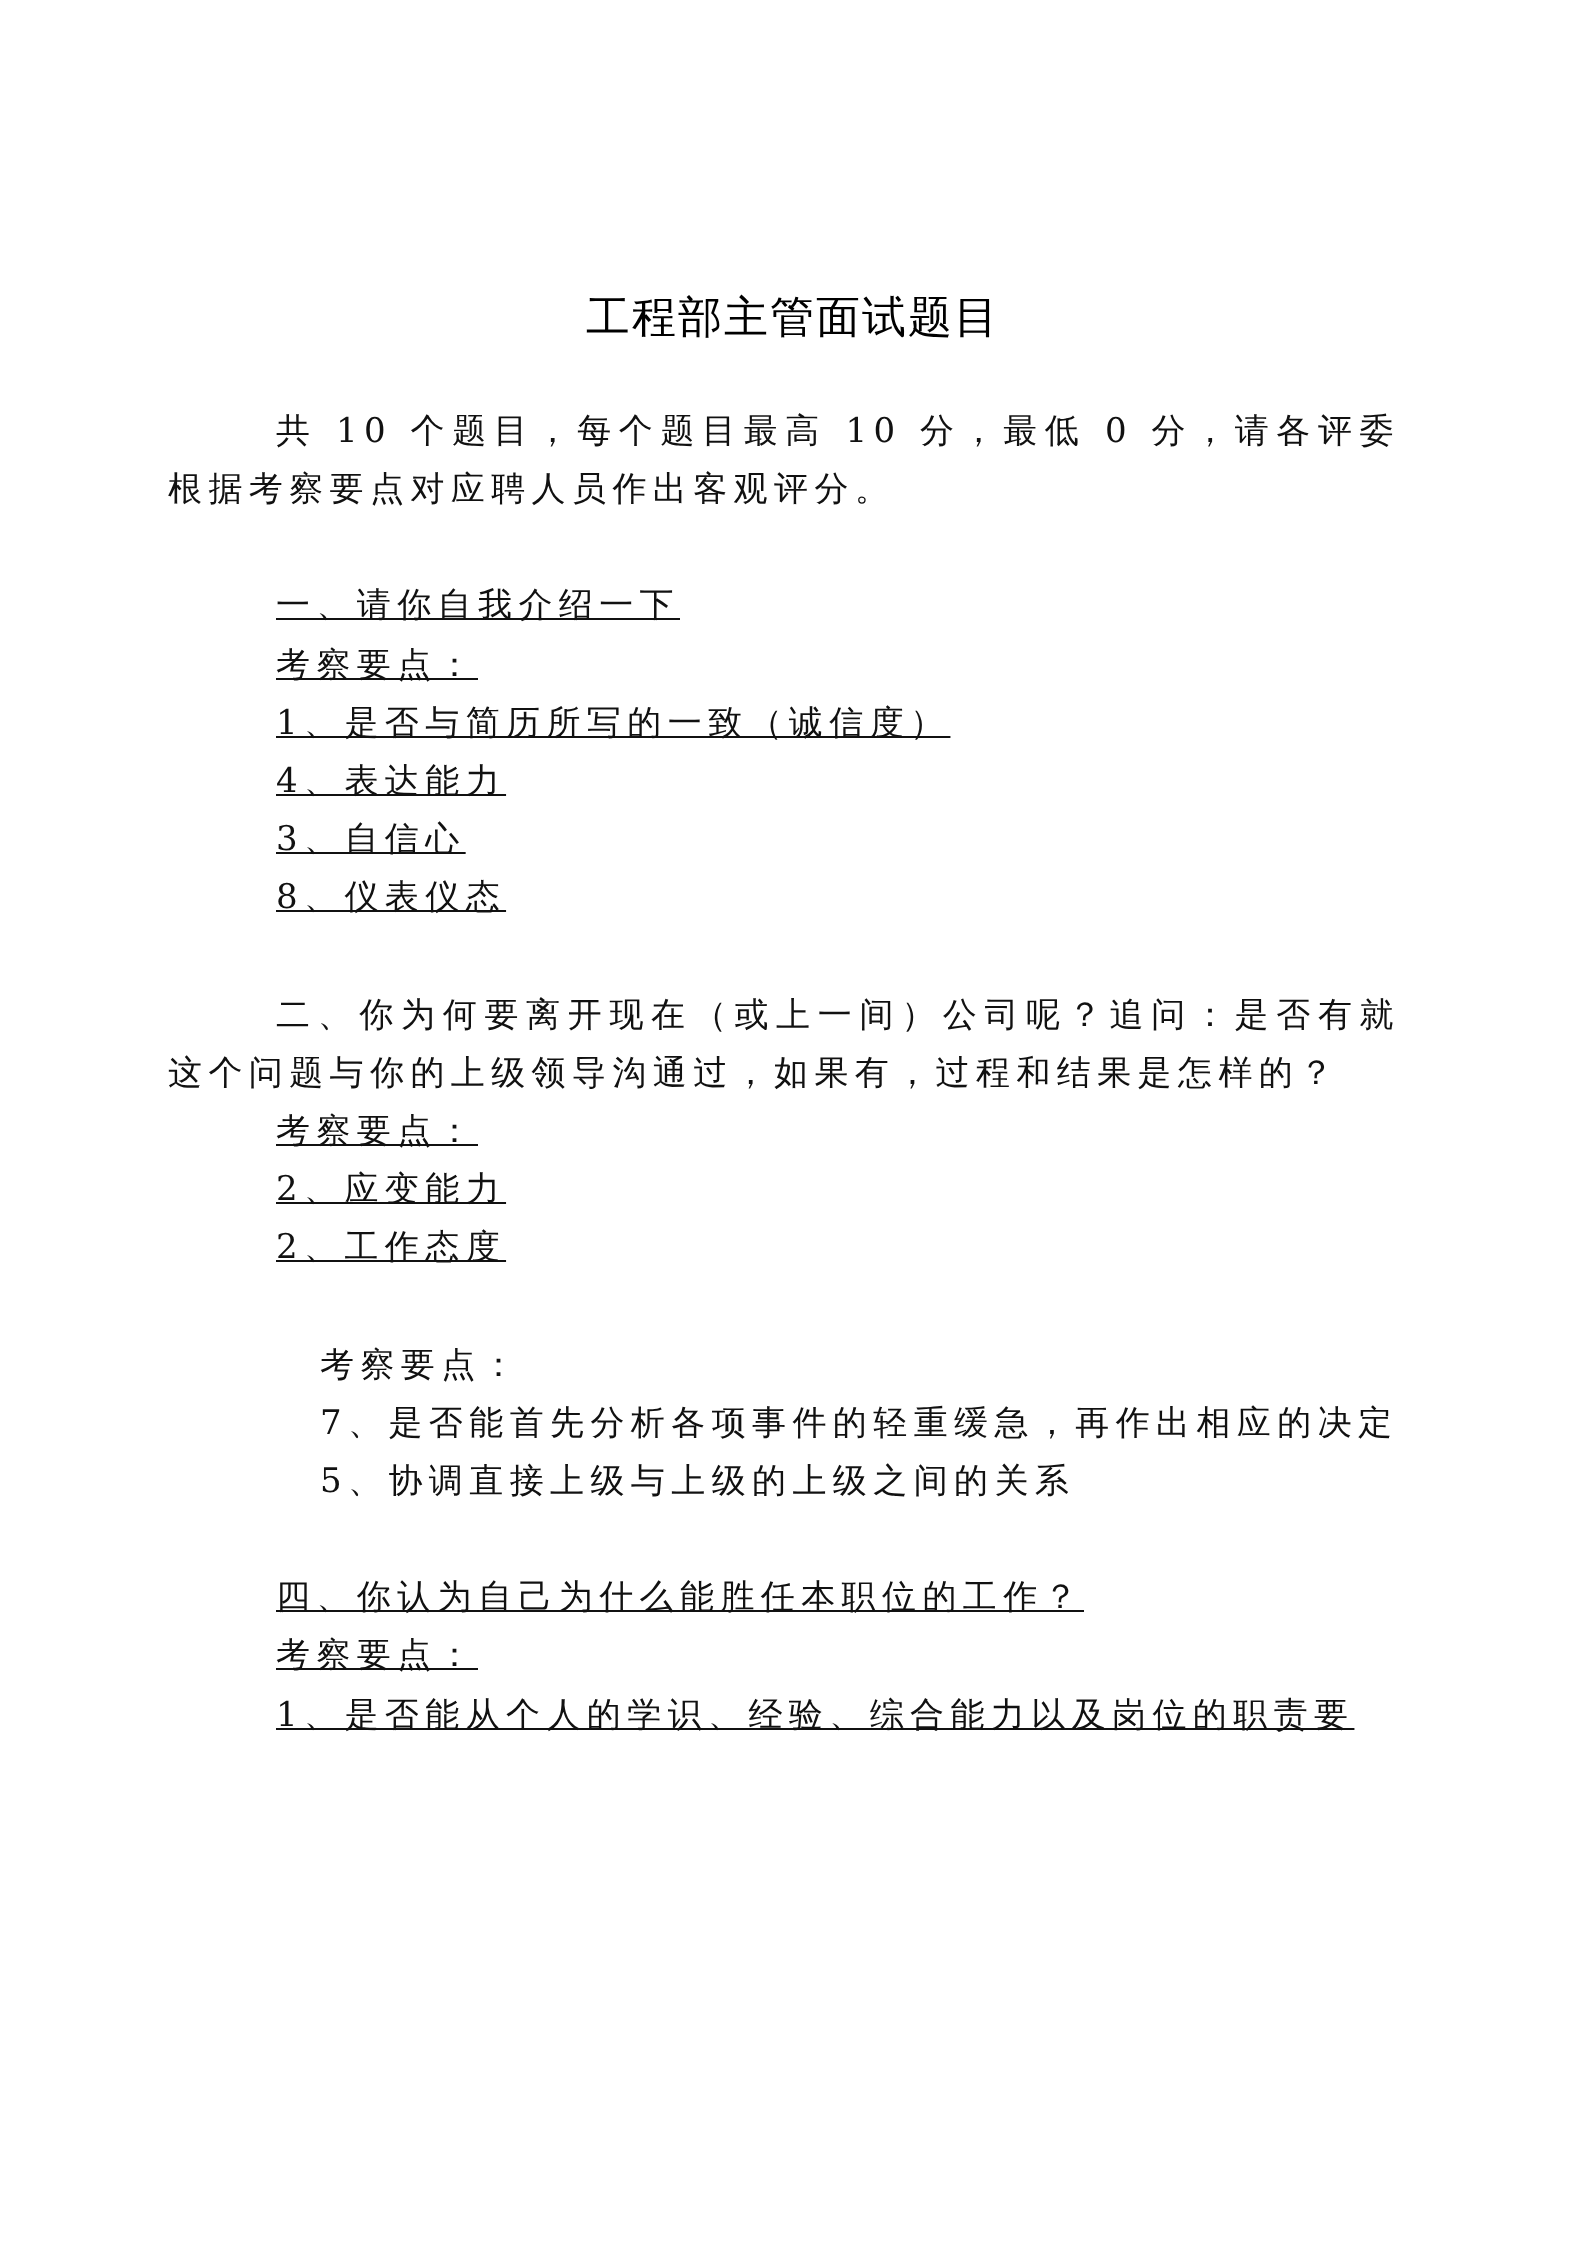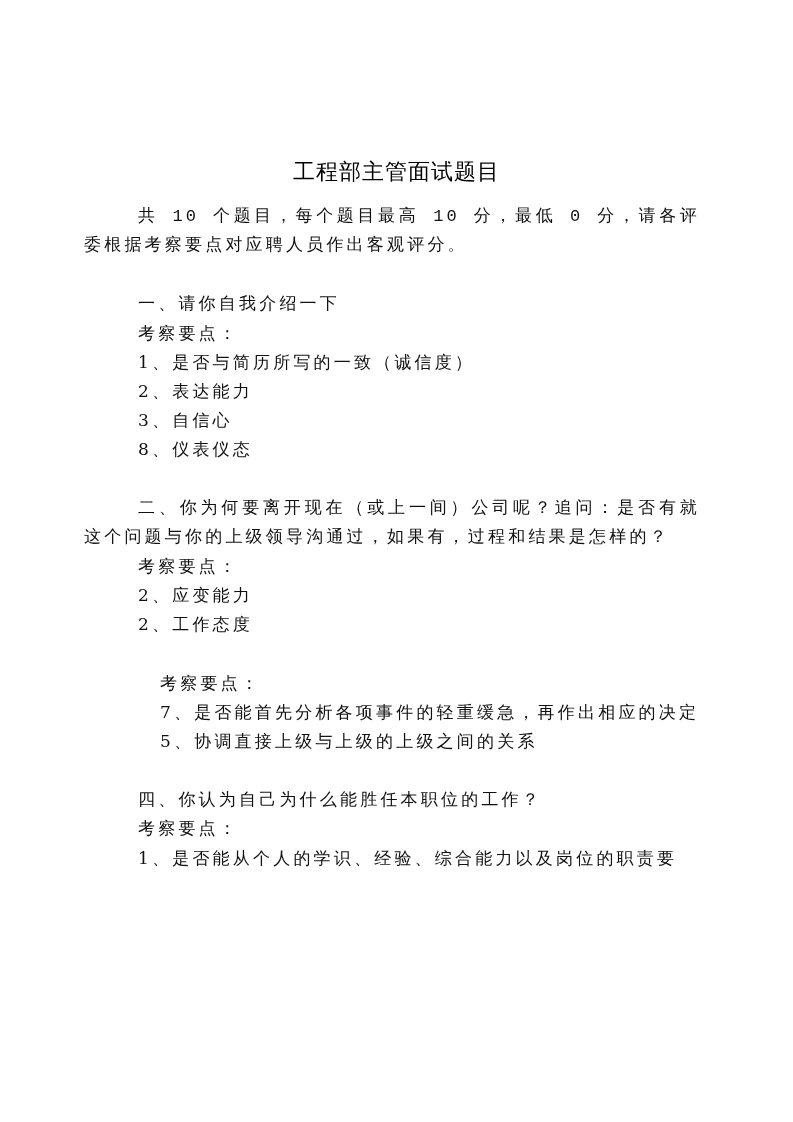--- a/index.html
+++ b/index.html
@@ -6,7 +6,7 @@
   body { width: 793px; height: 1122px; position: relative; overflow: hidden;
          font-family: "DejaVu Serif", "Liberation Serif", serif; color: #111; }
   .page { position: absolute; left: 0; top: 0; width: 793px; height: 1122px; }
-  .title { position: absolute; top: 156px; left: 0; width: 793px; text-align: center;
+  .title { position: absolute; top: 144px; left: 0; width: 793px; text-align: center;
            font-family: "DejaVu Sans", "Liberation Sans", sans-serif; font-size: 22px;
            letter-spacing: 1px; color: #000; line-height: 32px; }
   .body { position: absolute; left: 84px; width: 616px; top: 202px;

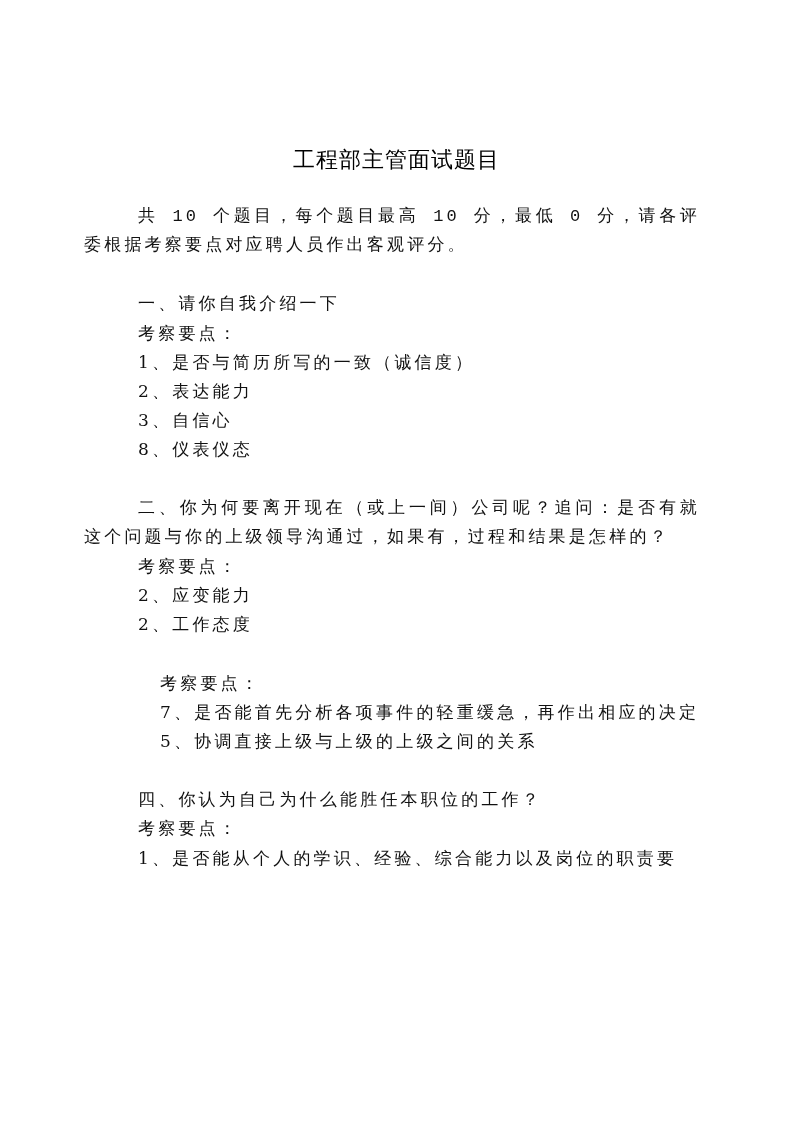--- a/index.html
+++ b/index.html
@@ -12,7 +12,7 @@
   .body { position: absolute; left: 84px; width: 616px; top: 202px;
           font-size: 17px; line-height: 29.2px; letter-spacing: 3.2px; }
   .p { margin: 0; text-align: justify; text-align-last: left; }
-  .indent { text-indent: 54px; font-family: Liberation Mono, monospace; }
+  .indent { text-indent: 54px; }
   .ind1 { padding-left: 54px; }
   .ind2 { padding-left: 76px; }
   .gap { height: 29px; }

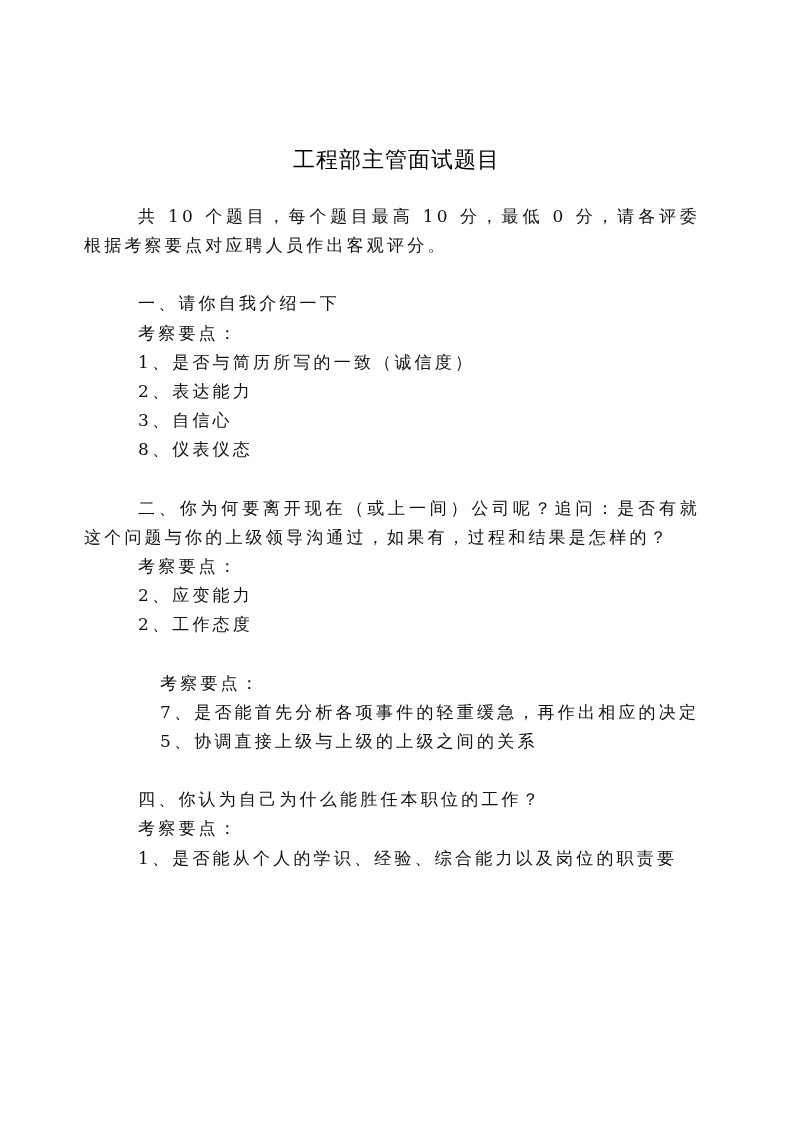--- a/index.html
+++ b/index.html
@@ -13,7 +13,7 @@
           font-size: 17px; line-height: 29.2px; letter-spacing: 3.2px; }
   .p { margin: 0; text-align: justify; text-align-last: left; }
   .indent { text-indent: 54px; }
-  .ind1 { padding-left: 54px; }
+  .ind1 { padding-left: 54px; text-decoration: underline; }
   .ind2 { padding-left: 76px; }
   .gap { height: 29px; }
 </style>

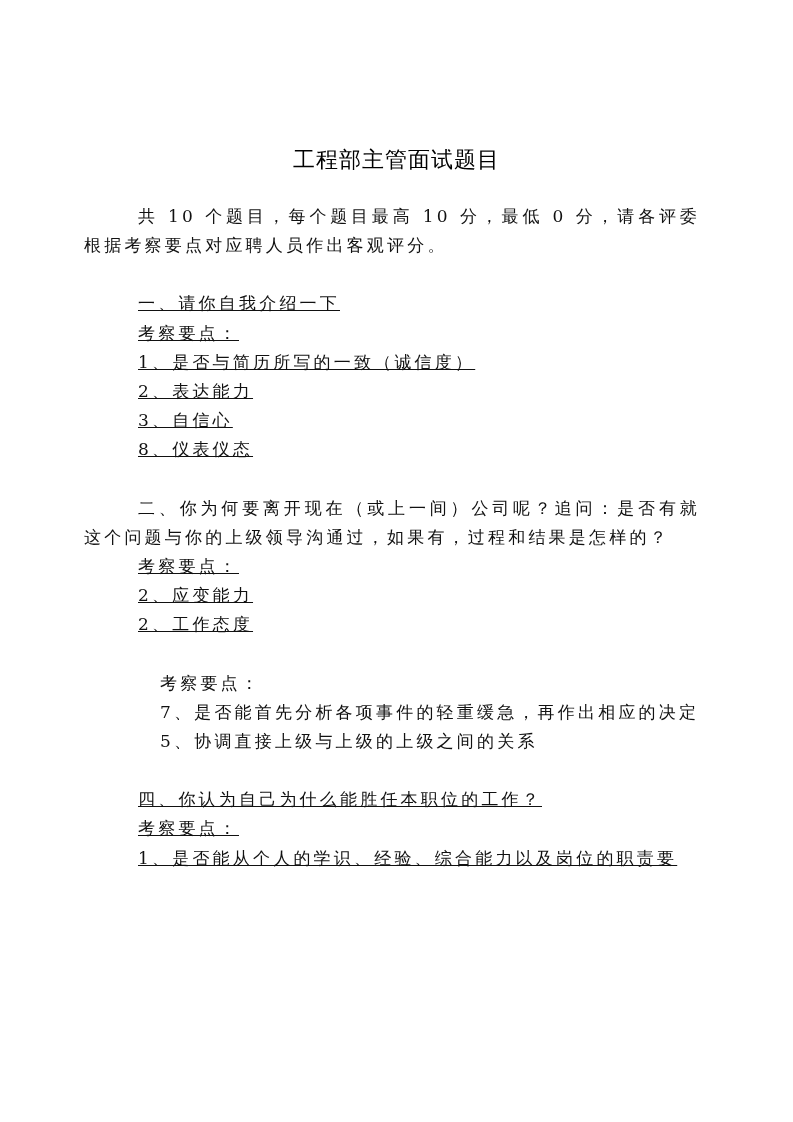--- a/index.html
+++ b/index.html
@@ -31,7 +31,7 @@
       <p class="p ind1">一、请你自我介绍一下</p>
       <p class="p ind1">考察要点：</p>
       <p class="p ind1">1、是否与简历所写的一致（诚信度）</p>
-      <p class="p ind1">2、表达能力</p>
+      <p class="p ind1">4、表达能力</p>
       <p class="p ind1">3、自信心</p>
       <p class="p ind1">8、仪表仪态</p>
     </div>

